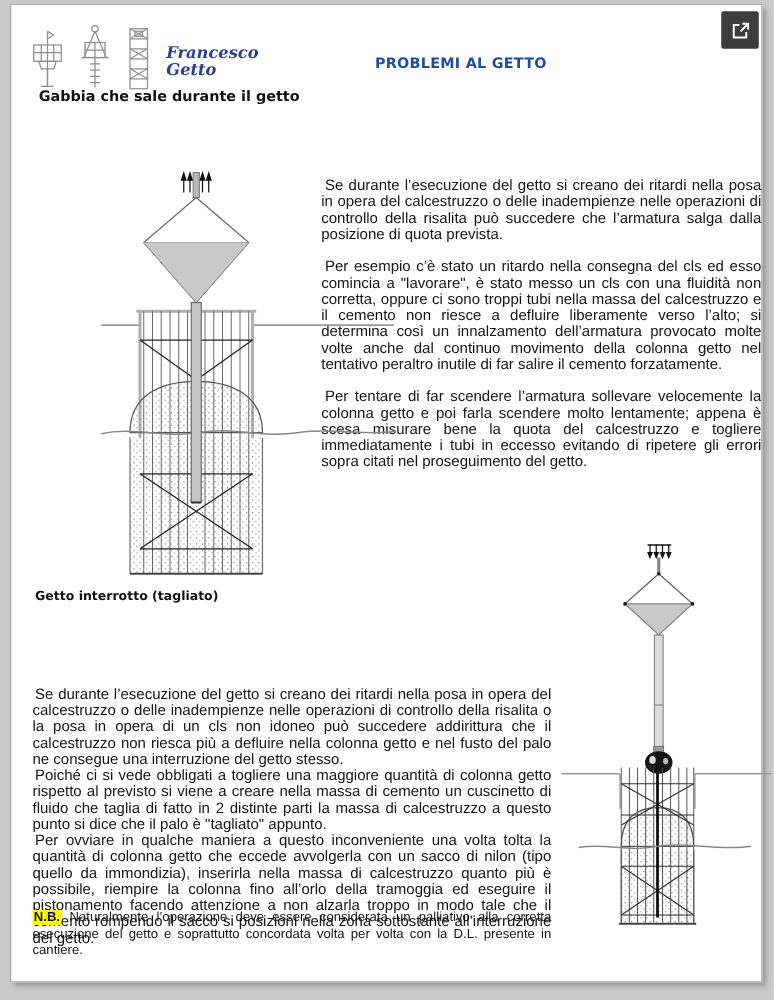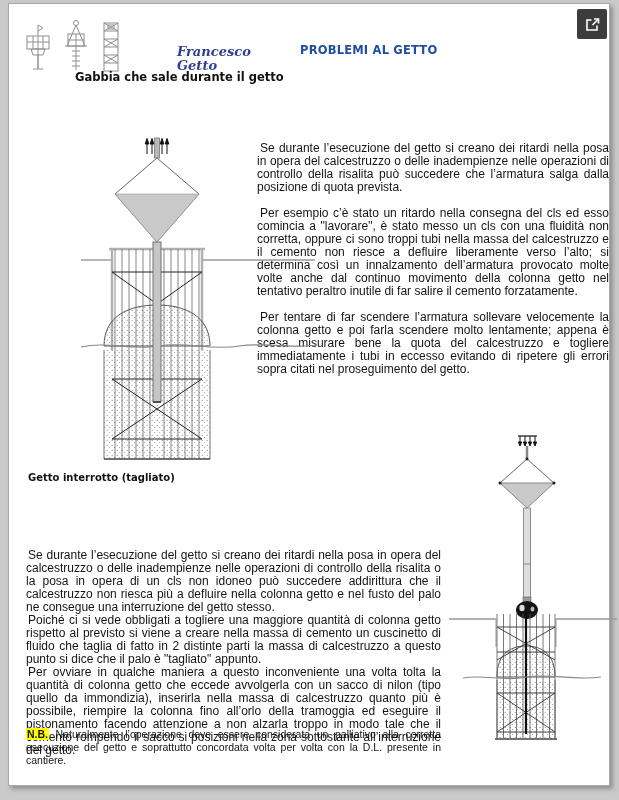--- a/index.html
+++ b/index.html
@@ -19,7 +19,7 @@
     background:#3d3d3d;border:none;border-radius:2px;cursor:pointer;
     display:flex;align-items:center;justify-content:center;z-index:9;padding:0;
   }
-  .logo-row{position:absolute;left:14px;top:15px;display:flex;align-items:flex-end;gap:44px;}
+  .logo-row{position:absolute;left:14px;top:15px;display:flex;align-items:center;}
   .rigs{display:flex;gap:7px;align-items:flex-end;}
   .brand{margin-left:10px;margin-top:8px;color:#2e3e90;
     font-family:"DejaVu Serif", serif;font-style:italic;font-weight:bold;

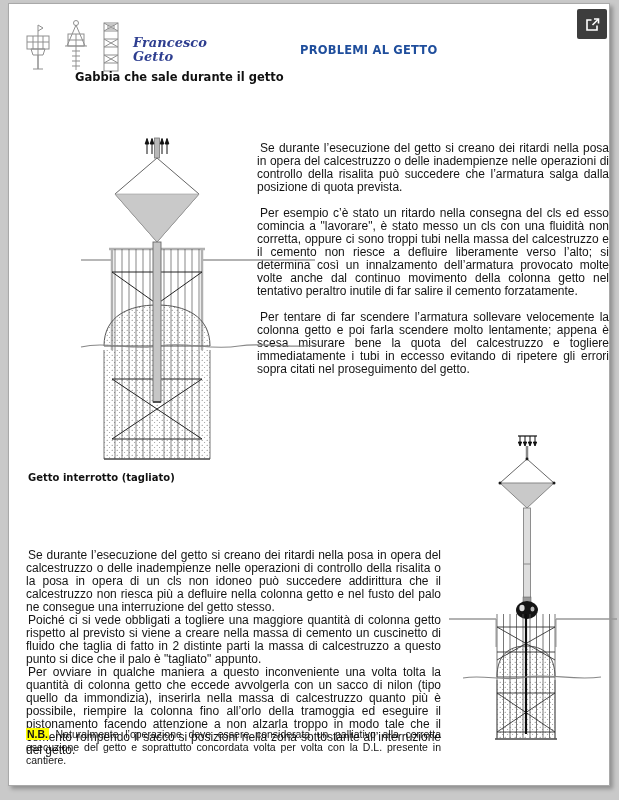--- a/index.html
+++ b/index.html
@@ -29,7 +29,7 @@
     font-size:11.5px;letter-spacing:.2px;font-family:"DejaVu Sans", sans-serif;margin-left:41px;
   }
   .h1{position:absolute;left:22px;top:66px;font-weight:bold;font-size:11.5px;color:#111;
-      font-family:"DejaVu Sans", sans-serif;margin-left:44px;}
+      font-family:"DejaVu Sans", sans-serif;}
   .h2{position:absolute;left:19px;top:468px;font-weight:bold;font-size:10px;color:#111;
       font-family:"DejaVu Sans", sans-serif;}
   .textcol{position:absolute;font-size:12px;line-height:13px;color:#141414;

